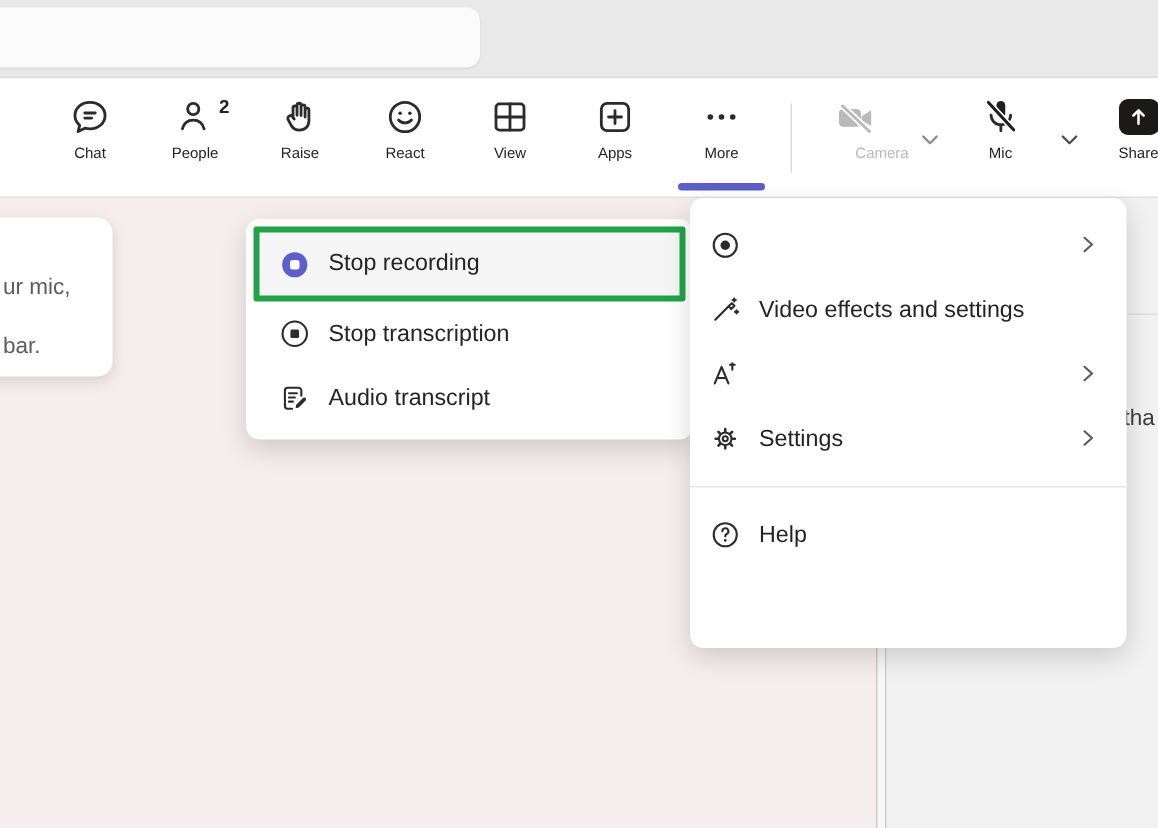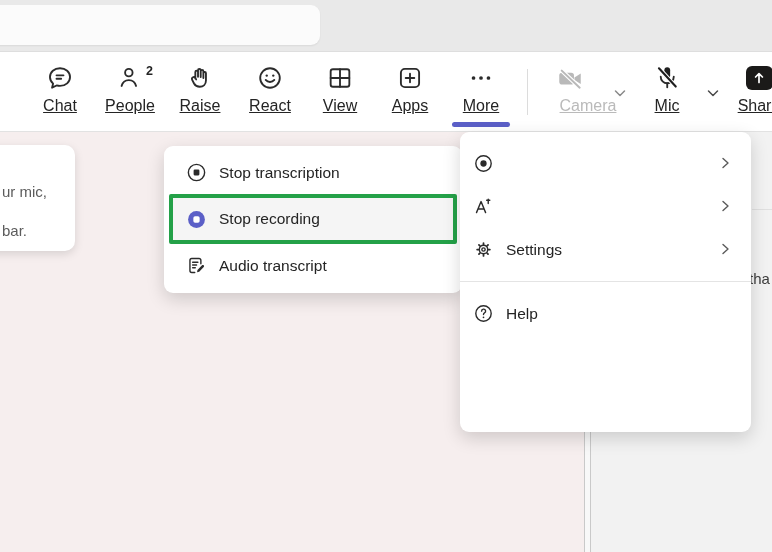--- a/index.html
+++ b/index.html
@@ -15,7 +15,7 @@
   .toolbar { position:absolute; left:0; top:52px; width:772px; height:80px; background:#ffffff; border-bottom:1px solid #e2e2e2; }
   .tb-btn { position:absolute; top:12px; width:58px; display:flex; flex-direction:column; align-items:center; gap:5px; cursor:pointer; }
   .tb-btn .ic { position:relative; width:28px; height:28px; display:flex; align-items:center; justify-content:center; }
-  .tb-btn .lbl { font-size:16px; color:#242424; white-space:nowrap;text-decoration:underline; }
+  .tb-btn .lbl { font-size:10px; color:#242424; white-space:nowrap; }
   .tb-btn.disabled .lbl { color:#bababa;margin-left:36px; }
   .badge { position:absolute; right:-9px; top:0px; font-size:12.5px; font-weight:700; color:#242424; }
   .more-underline { position:absolute; left:452px; top:70px; width:58px; height:5px; border-radius:3px; background:var(--accent,#5b5fc7); }

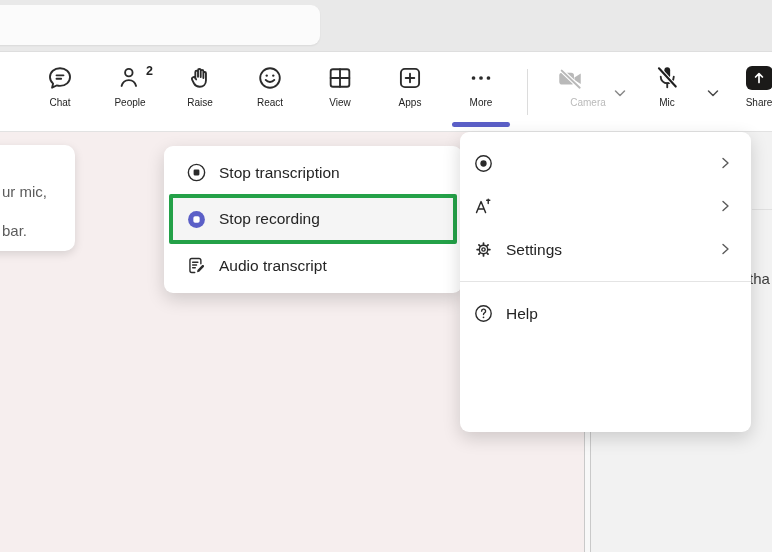--- a/index.html
+++ b/index.html
@@ -249,6 +249,16 @@
     <div class="mm-item">
       <span class="mi-ic">
         <svg width="21" height="21" viewBox="0 0 24 24">
+            <path class="stroke" d="M4.4 19.6L14.6 9.4"></path>
+            <path class="stroke" d="M14.6 9.4l2.4-2.4 2 2-2.4 2.4z"></path>
+            <path class="stroke" d="M18.8 3.4v2.4M17.6 4.6H20M20.6 12.4v2.4M19.4 13.6h2.4"></path>
+          </svg>
+      </span>
+      <span class="txt">Video effects and settings</span>
+    </div>
+    <div class="mm-item">
+      <span class="mi-ic">
+        <svg width="21" height="21" viewBox="0 0 24 24">
             <path class="stroke" d="M4 19L9.2 6.4 14.4 19M5.8 14.8h6.8"></path>
             <path class="stroke" d="M17.4 3.6v5M15.6 4.8h3.6"></path>
           </svg>

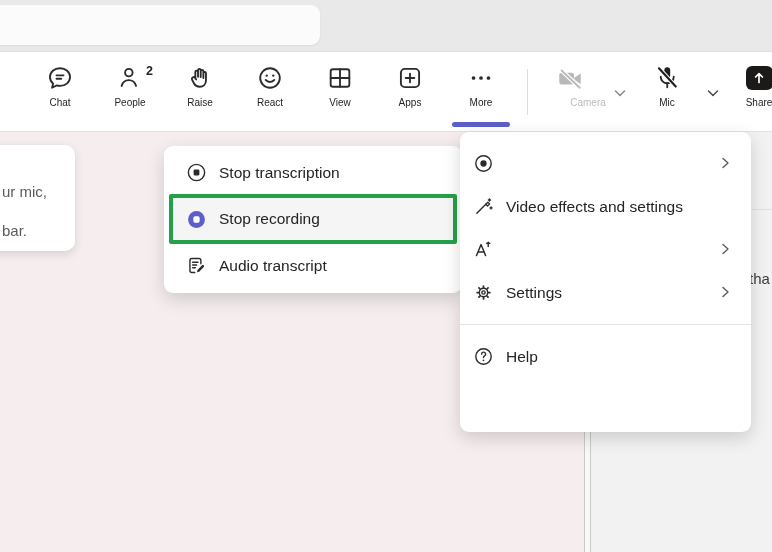--- a/index.html
+++ b/index.html
@@ -202,6 +202,15 @@
   </div>
 
   <div class="rec-menu">
+    <div class="rec-item highlighted">
+      <span class="mi-ic">
+        <svg width="21" height="21" viewBox="0 0 24 24">
+            <circle cx="12" cy="12" r="9.6" fill="#5b5fc7"></circle>
+            <rect x="8.4" y="8.4" width="7.2" height="7.2" rx="2" fill="#ffffff"></rect>
+          </svg>
+      </span>
+      <span class="txt">Stop recording</span>
+    </div>
     <div class="rec-item">
       <span class="mi-ic">
         <svg width="21" height="21" viewBox="0 0 24 24">
@@ -210,15 +219,6 @@
           </svg>
       </span>
       <span class="txt">Stop transcription</span>
-    </div>
-    <div class="rec-item highlighted">
-      <span class="mi-ic">
-        <svg width="21" height="21" viewBox="0 0 24 24">
-            <circle cx="12" cy="12" r="9.6" fill="#5b5fc7"></circle>
-            <rect x="8.4" y="8.4" width="7.2" height="7.2" rx="2" fill="#ffffff"></rect>
-          </svg>
-      </span>
-      <span class="txt">Stop recording</span>
     </div>
     <div class="rec-item">
       <span class="mi-ic">

